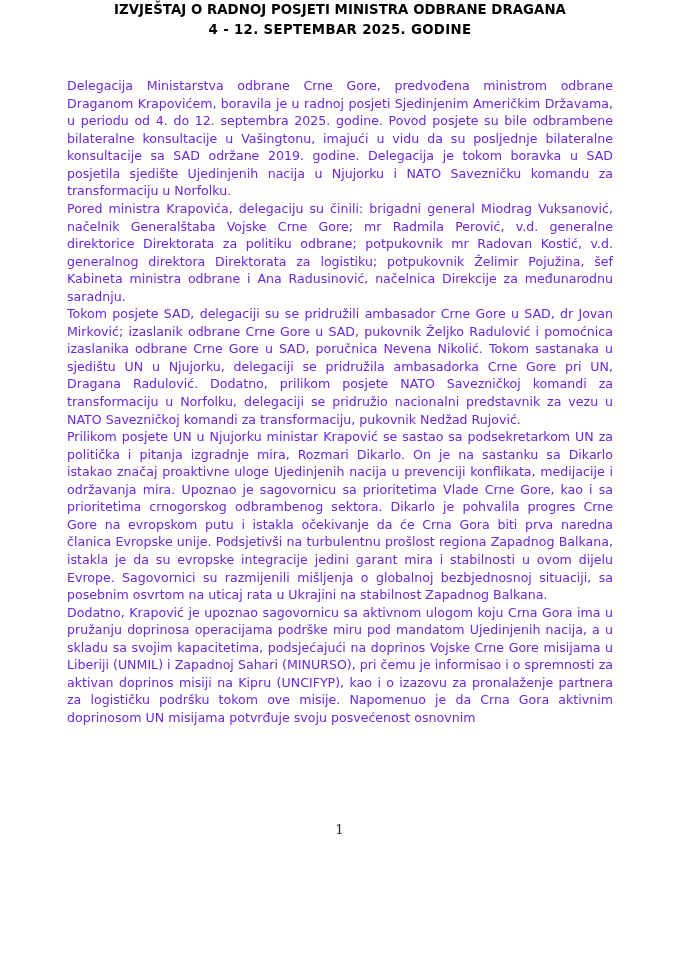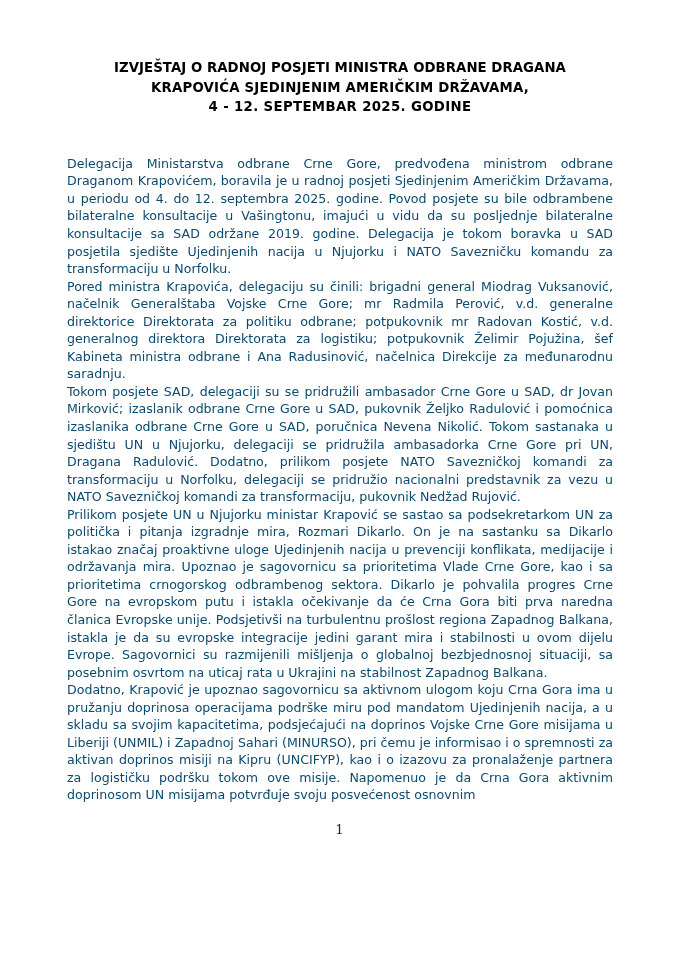--- a/index.html
+++ b/index.html
@@ -30,7 +30,6 @@
   }
   .doc-title {
     margin: 0;
-    padding-top: 58px;
     text-align: center;
     font-weight: bold;
     font-size: 13.3px;

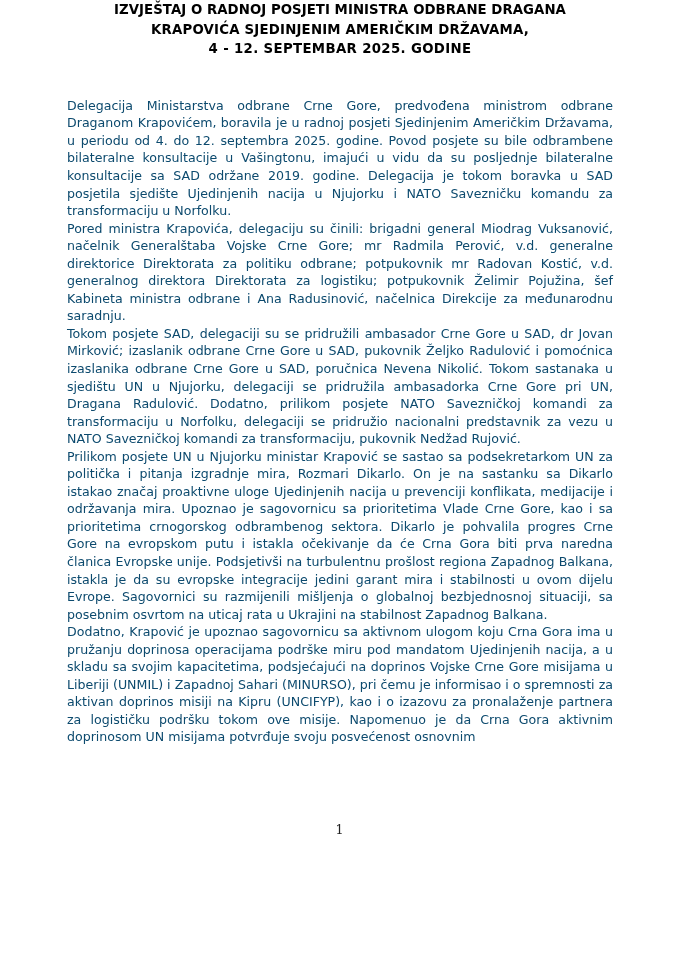--- a/index.html
+++ b/index.html
@@ -78,7 +78,6 @@
 
     <h1 class="doc-title">
       <span class="title-line l1">IZVJEŠTAJ O RADNOJ POSJETI MINISTRA ODBRANE DRAGANA</span>
-      <span class="title-line l2">KRAPOVIĆA SJEDINJENIM AMERIČKIM DRŽAVAMA,</span>
       <span class="title-line l3">4 - 12. SEPTEMBAR 2025. GODINE</span>
     </h1>
 

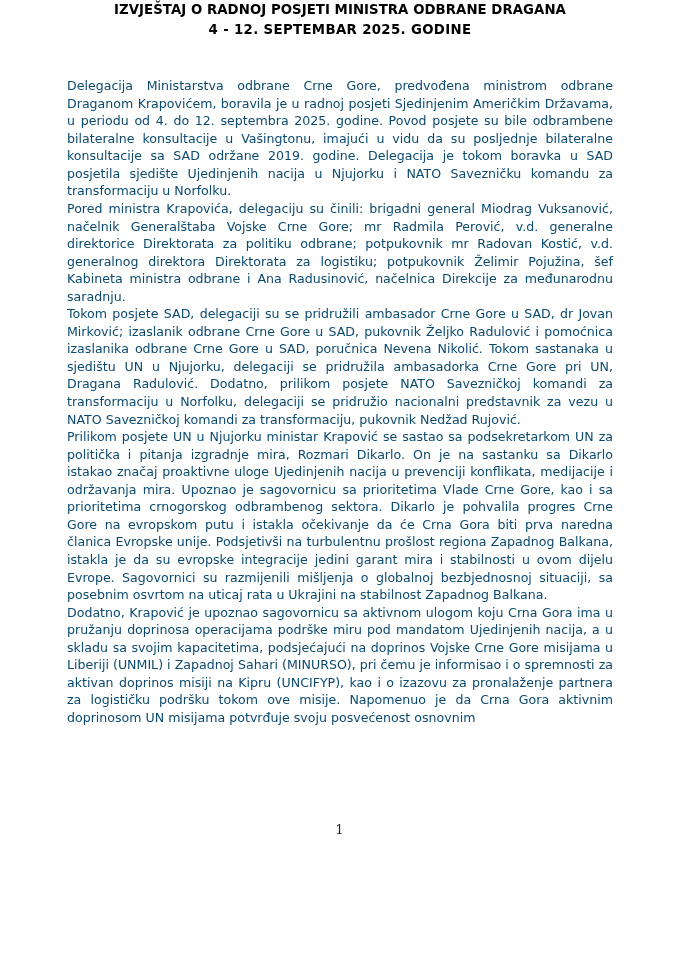--- a/index.html
+++ b/index.html
@@ -51,7 +51,7 @@
     text-justify: inter-word;
     font-size: 12.6px;
     line-height: 17.55px;
-    color: #0c4a6e;
+    color: #6d28d9;
     hyphens: none;
   }
   .para.first { margin-top: 38px; }

